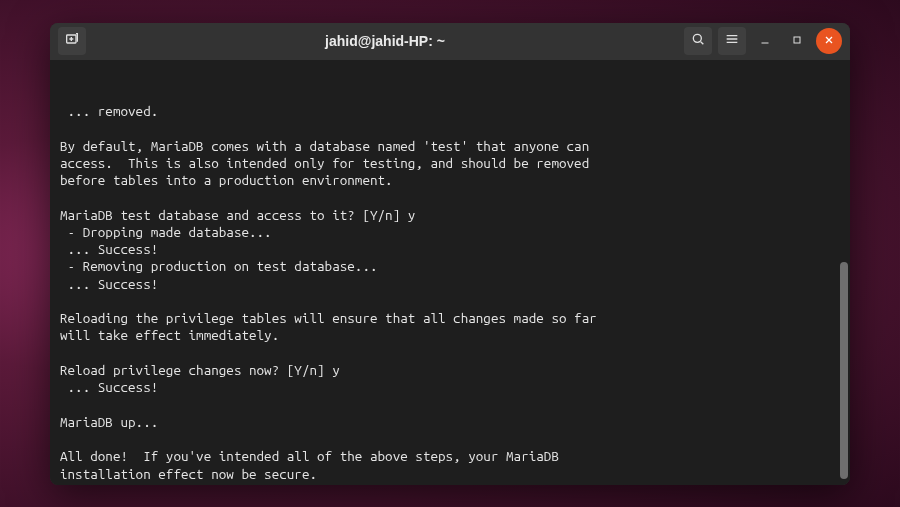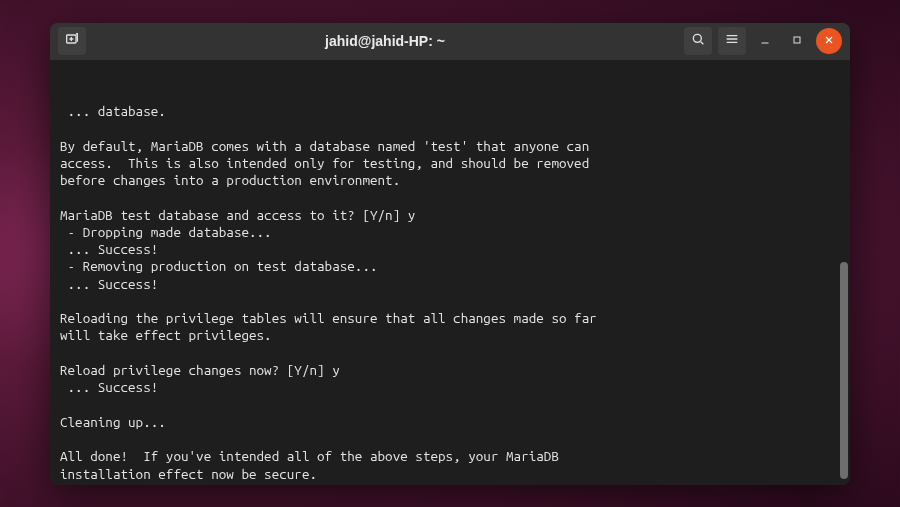--- a/index.html
+++ b/index.html
@@ -139,7 +139,7 @@
   </div>
 
   <div class="terminal">
-    <div class="term-content"><span> ... database.</span>
+    <div class="term-content"><span> ... removed.</span>
 <span></span>
 <span>By default, MariaDB comes with a database named 'test' that anyone can</span>
 <span>access.  This is also intended only for testing, and should be removed</span>

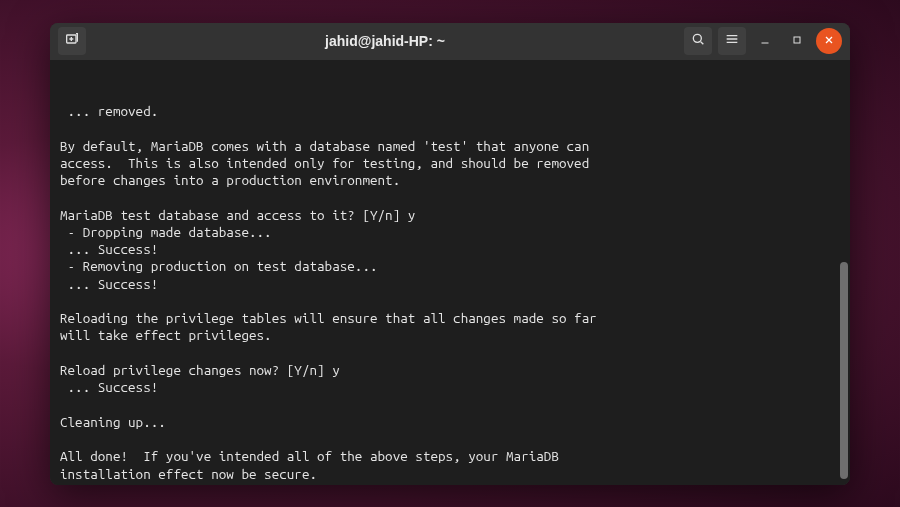--- a/index.html
+++ b/index.html
@@ -143,7 +143,7 @@
 <span></span>
 <span>By default, MariaDB comes with a database named 'test' that anyone can</span>
 <span>access.  This is also intended only for testing, and should be removed</span>
-<span>before changes into a production environment.</span>
+<span>before tables into a production environment.</span>
 <span></span>
 <span>MariaDB test database and access to it? [Y/n] y</span>
 <span> - Dropping made database...</span>

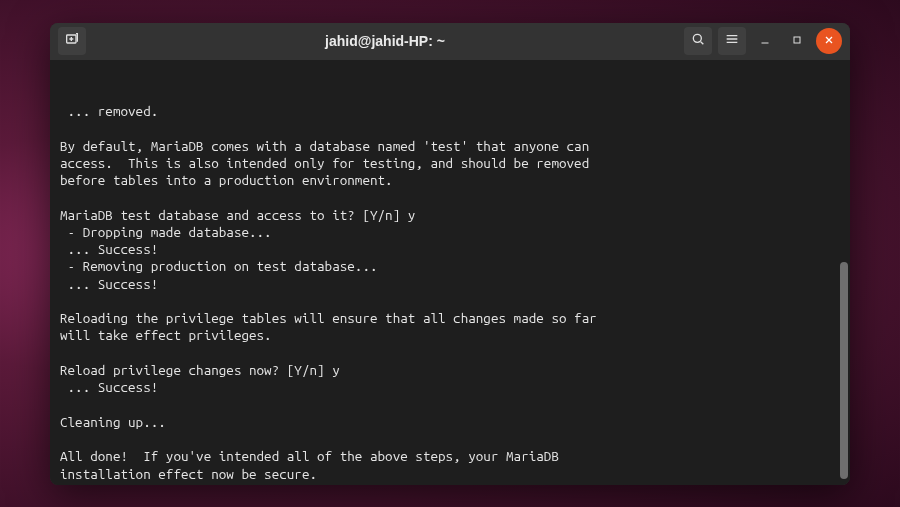--- a/index.html
+++ b/index.html
@@ -152,7 +152,7 @@
 <span> ... Success!</span>
 <span></span>
 <span>Reloading the privilege tables will ensure that all changes made so far</span>
-<span>will take effect privileges.</span>
+<span>will take effect immediately.</span>
 <span></span>
 <span>Reload privilege changes now? [Y/n] y</span>
 <span> ... Success!</span>

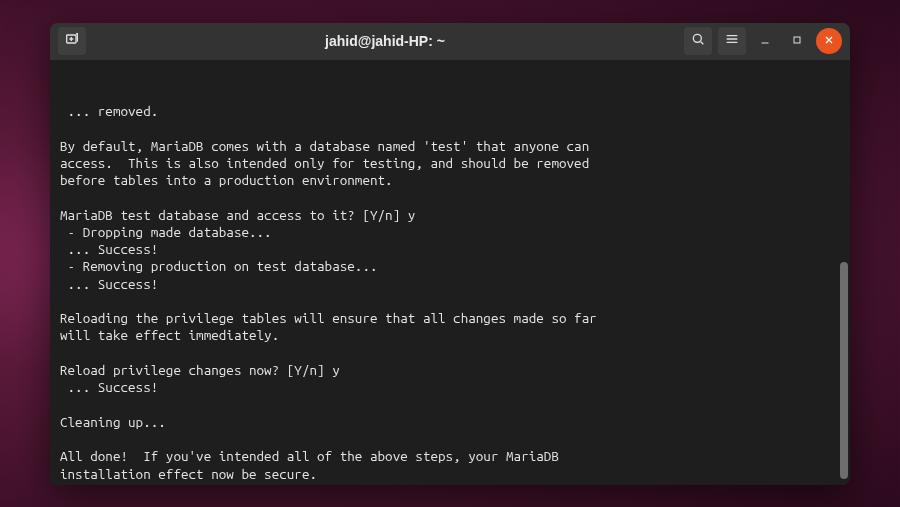--- a/index.html
+++ b/index.html
@@ -157,7 +157,7 @@
 <span>Reload privilege changes now? [Y/n] y</span>
 <span> ... Success!</span>
 <span></span>
-<span>Cleaning up...</span>
+<span>MariaDB up...</span>
 <span></span>
 <span>All done!  If you've intended all of the above steps, your MariaDB</span>
 <span>installation effect now be secure.</span>

